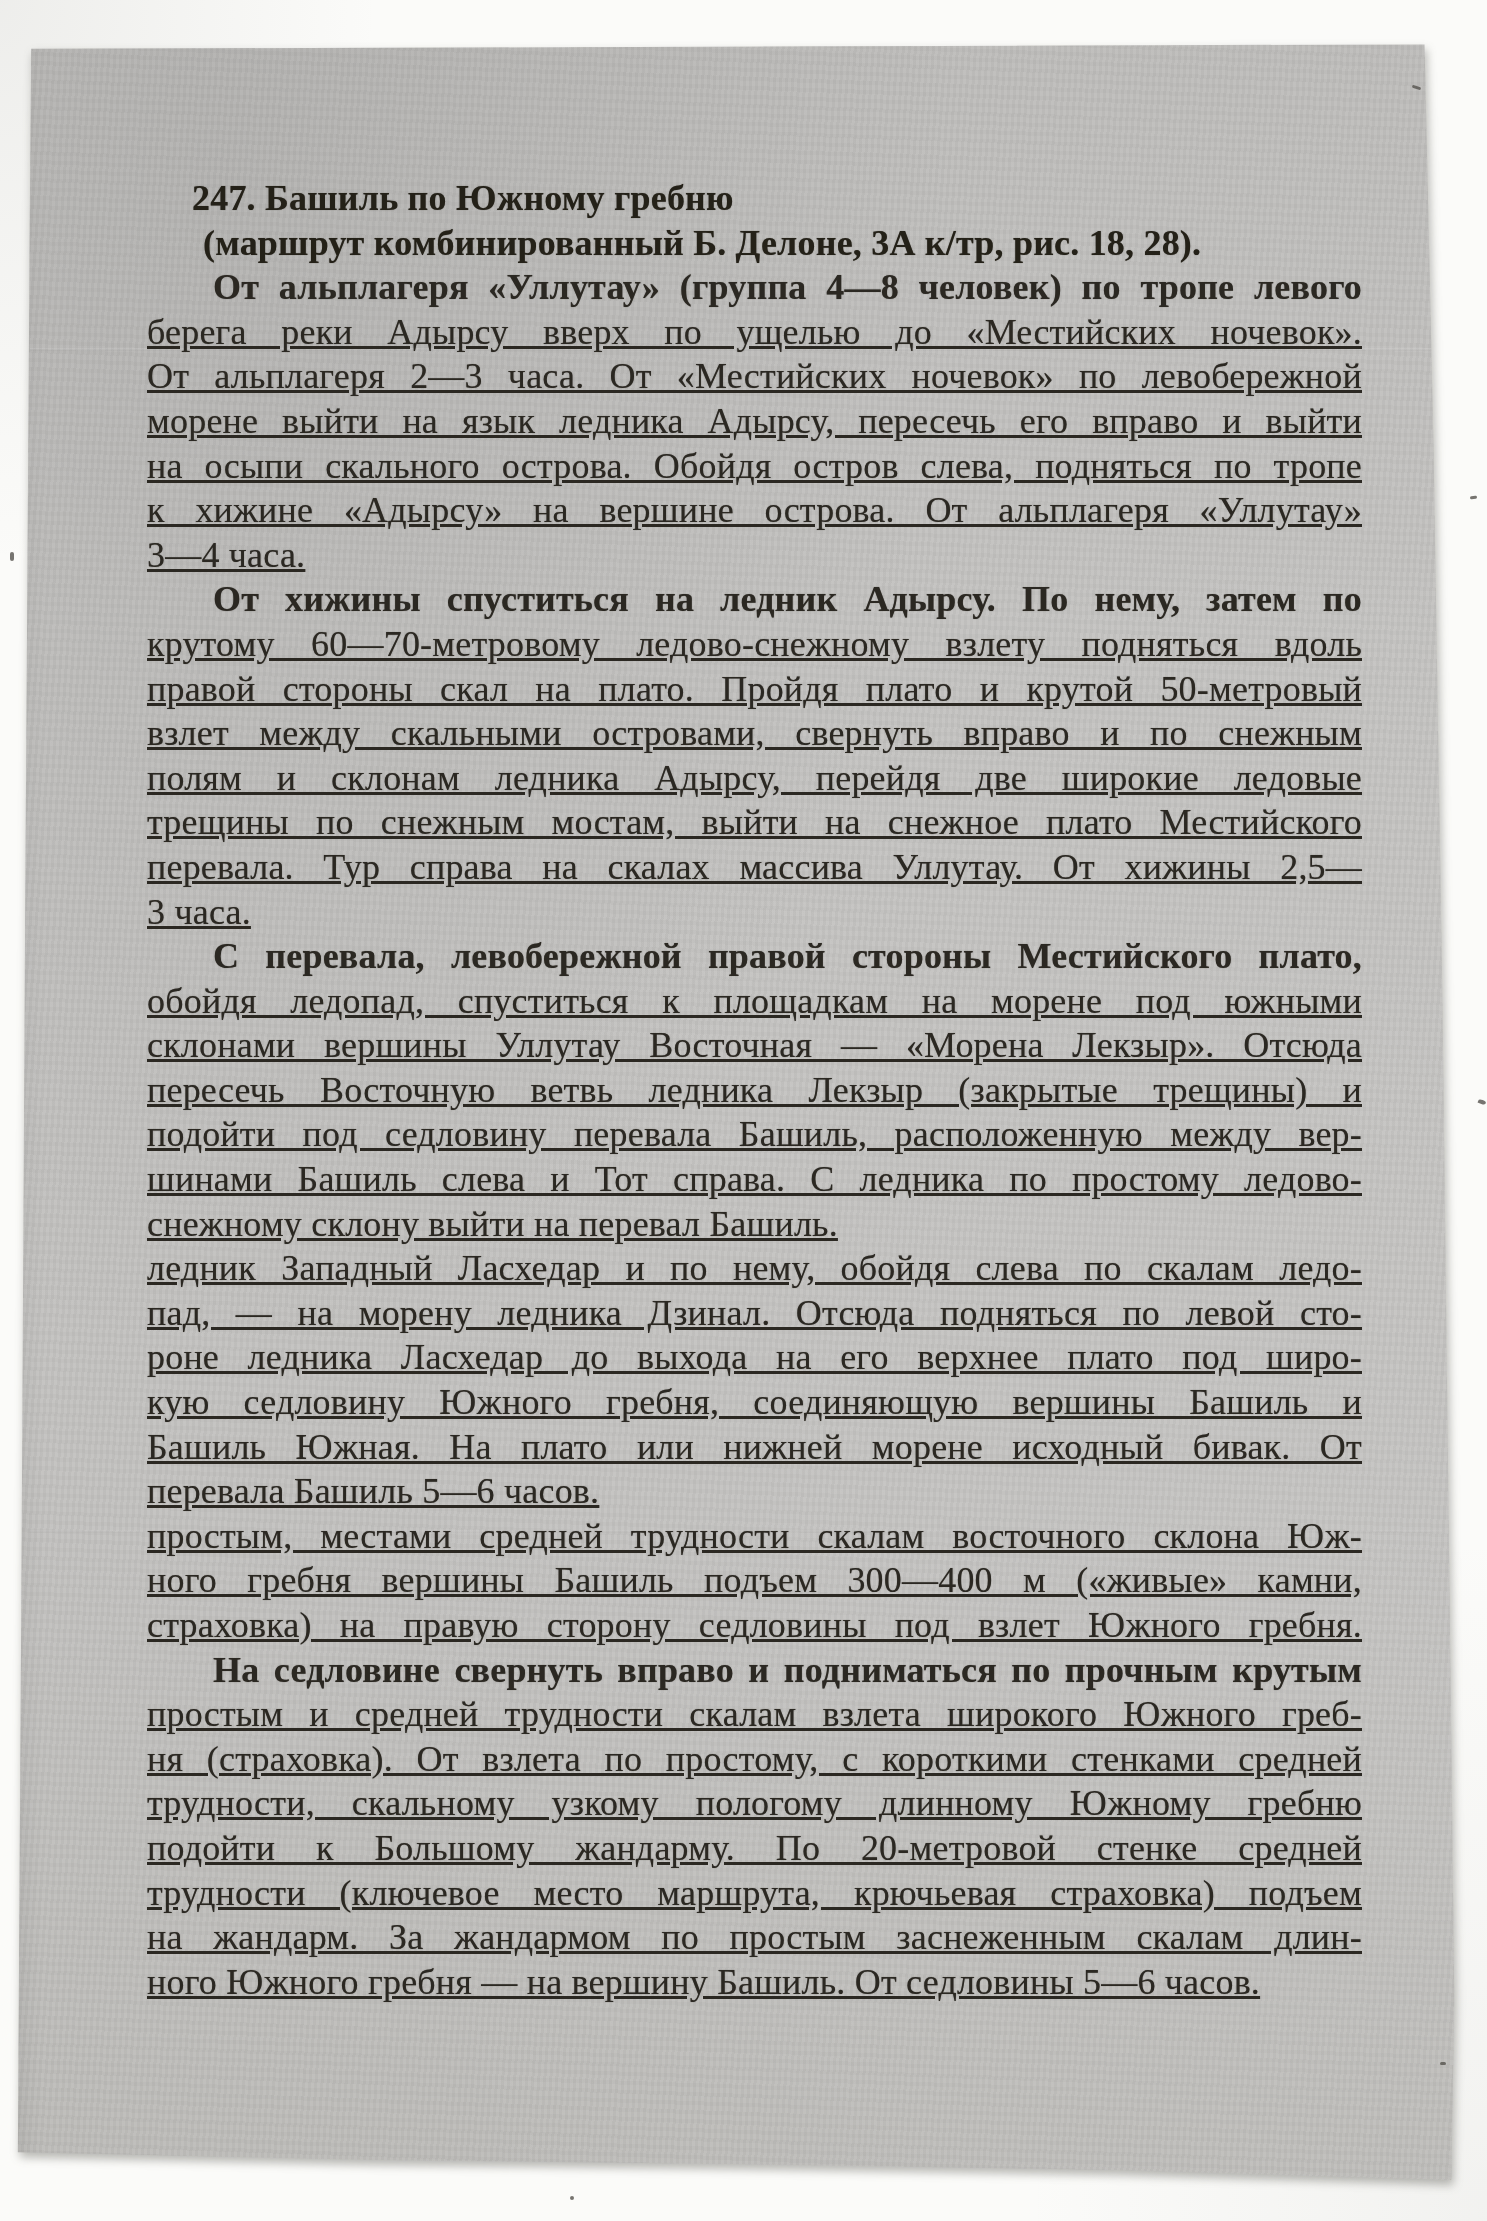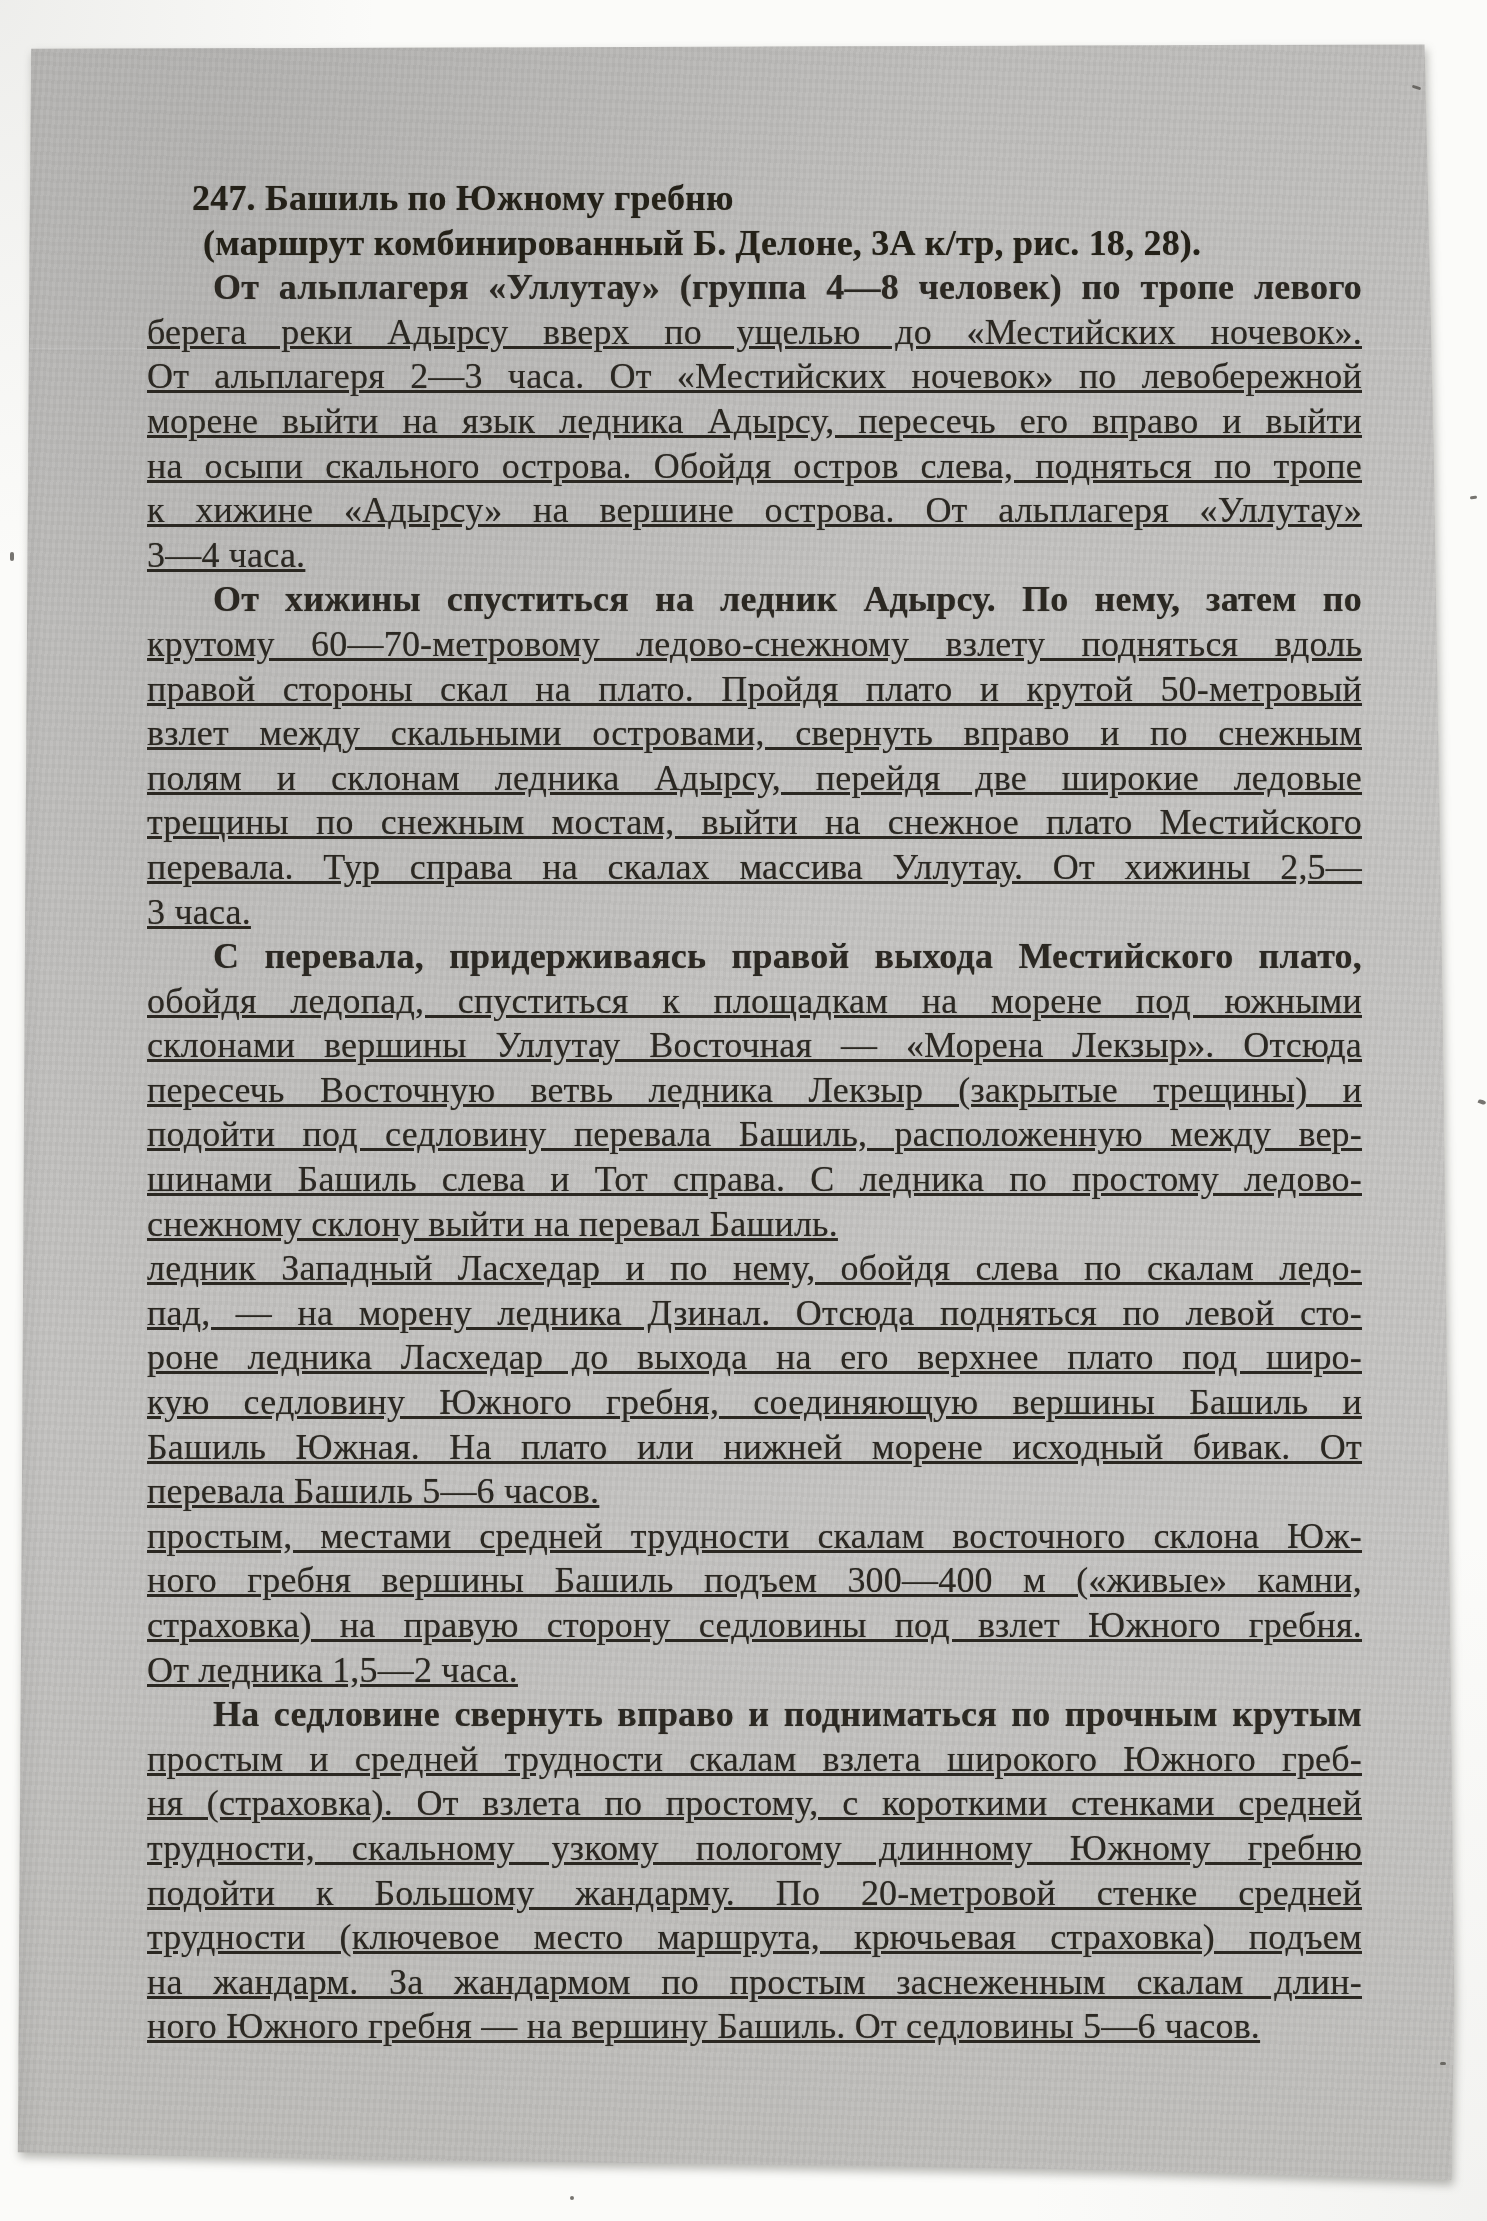--- a/index.html
+++ b/index.html
@@ -97,7 +97,7 @@
           <div class="line ind-none">трещины по снежным мостам, выйти на снежное плато Местийского</div>
           <div class="line ind-none">перевала. Тур справа на скалах массива Уллутау. От хижины 2,5—</div>
           <div class="line ind-none end">3 часа.</div>
-          <div class="line ind-para">С перевала, придерживаясь правой выхода Местийского плато,</div>
+          <div class="line ind-para">С перевала, левобережной правой стороны Местийского плато,</div>
           <div class="line ind-none">обойдя ледопад, спуститься к площадкам на морене под южными</div>
           <div class="line ind-none">склонами вершины Уллутау Восточная — «Морена Лекзыр». Отсюда</div>
           <div class="line ind-none">пересечь Восточную ветвь ледника Лекзыр (закрытые трещины) и</div>

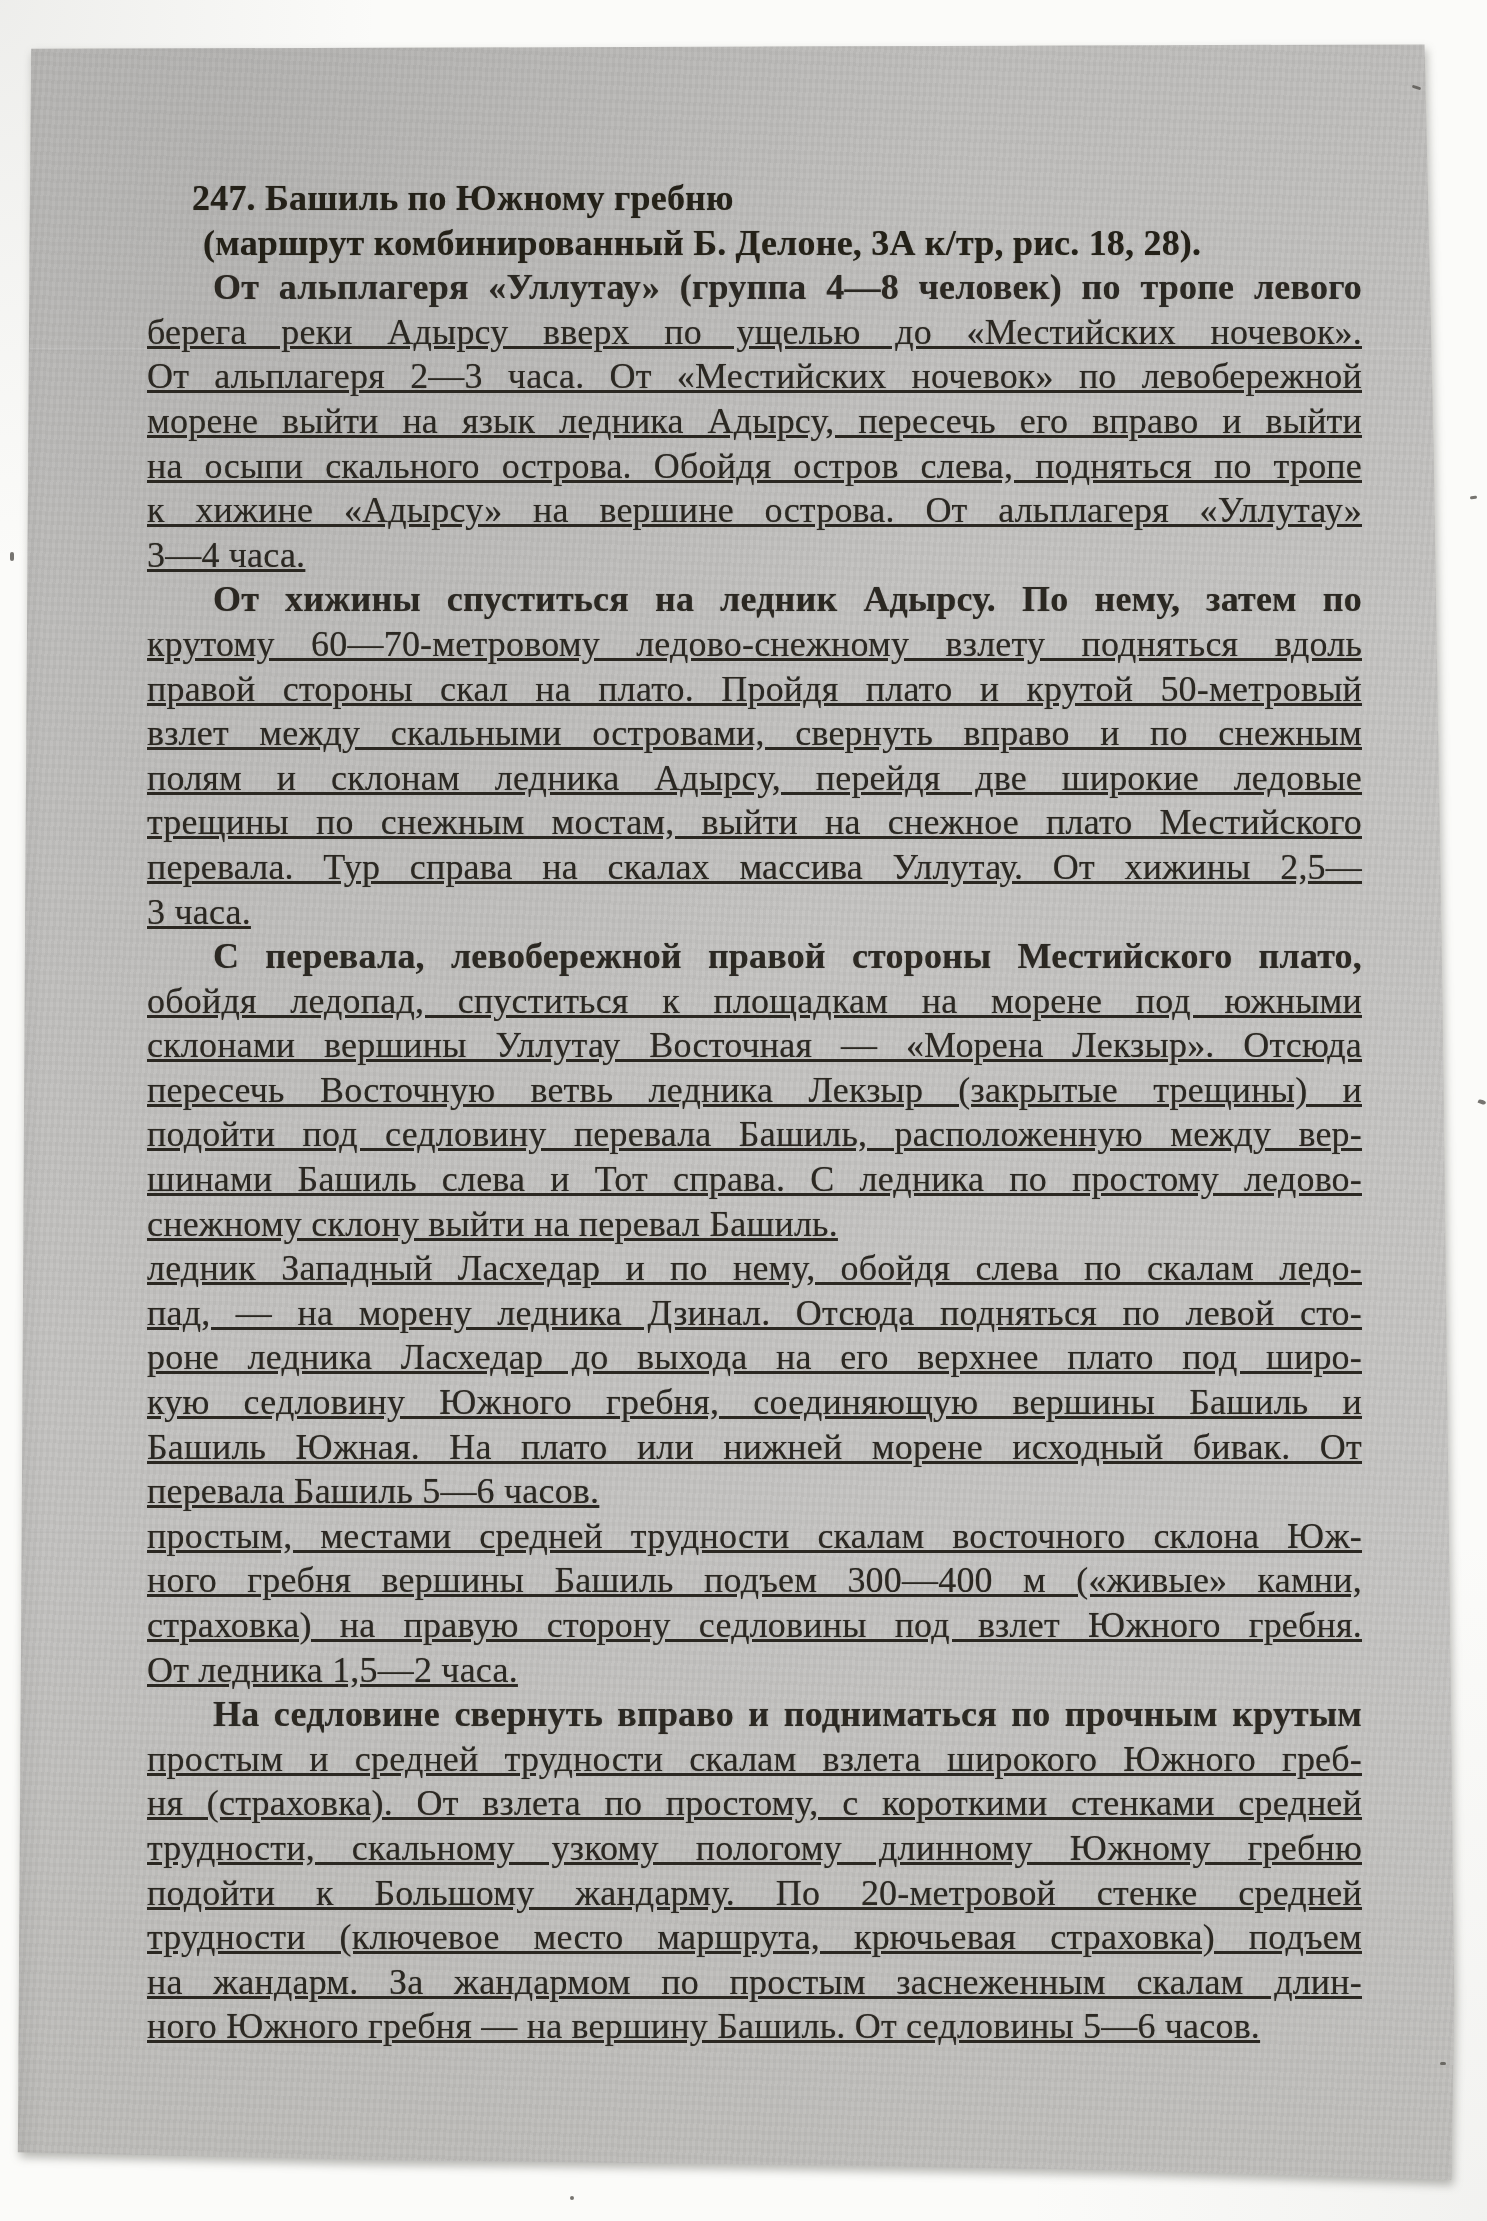--- a/index.html
+++ b/index.html
@@ -113,7 +113,6 @@
           <div class="line ind-none">простым, местами средней трудности скалам восточного склона Юж-</div>
           <div class="line ind-none">ного гребня вершины Башиль подъем 300—400 м («живые» камни,</div>
           <div class="line ind-none">страховка) на правую сторону седловины под взлет Южного гребня.</div>
-          <div class="line ind-none end">От ледника 1,5—2 часа.</div>
           <div class="line ind-para">На седловине свернуть вправо и подниматься по прочным крутым</div>
           <div class="line ind-none">простым и средней трудности скалам взлета широкого Южного греб-</div>
           <div class="line ind-none">ня (страховка). От взлета по простому, с короткими стенками средней</div>

